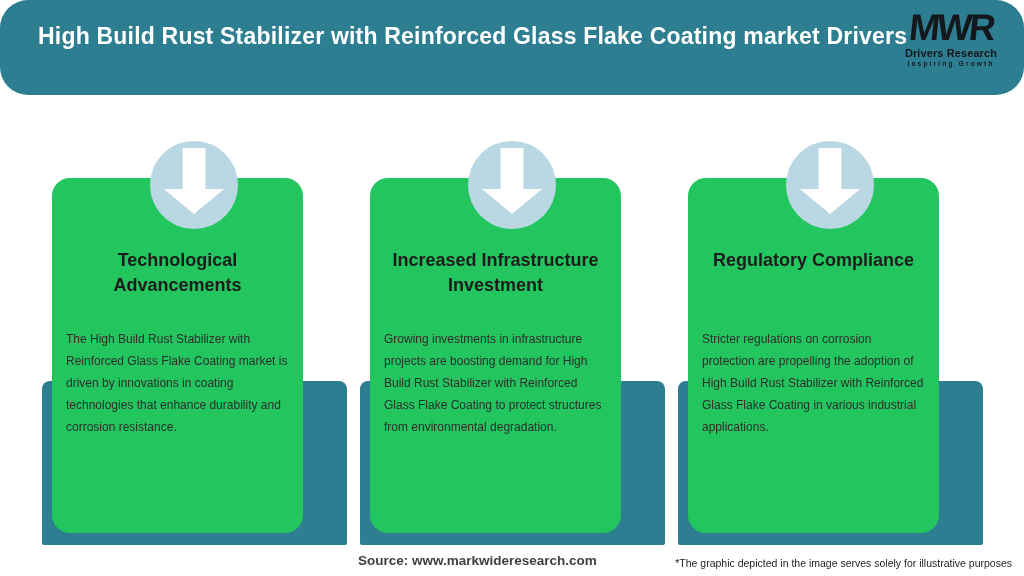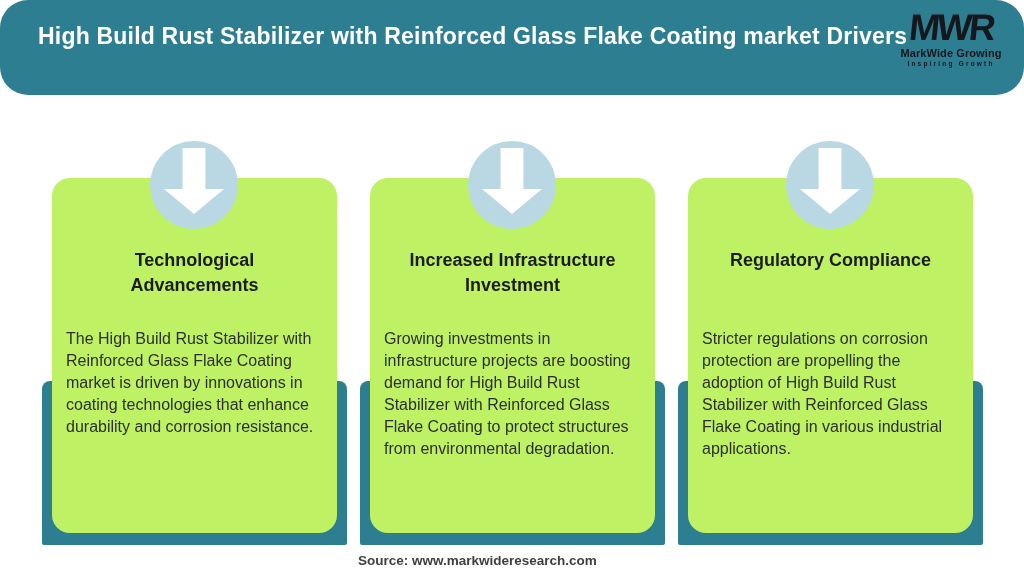--- a/index.html
+++ b/index.html
@@ -143,7 +143,7 @@
     <h1 class="page-title">High Build Rust Stabilizer with Reinforced Glass Flake Coating market Drivers</h1>
     <div class="brand-logo">
       <div class="logo-mark">MWR</div>
-      <div class="logo-name">MarkWide Growing</div>
+      <div class="logo-name">Drivers Research</div>
       <div class="logo-tagline">Inspiring Growth</div>
     </div>
   </div>

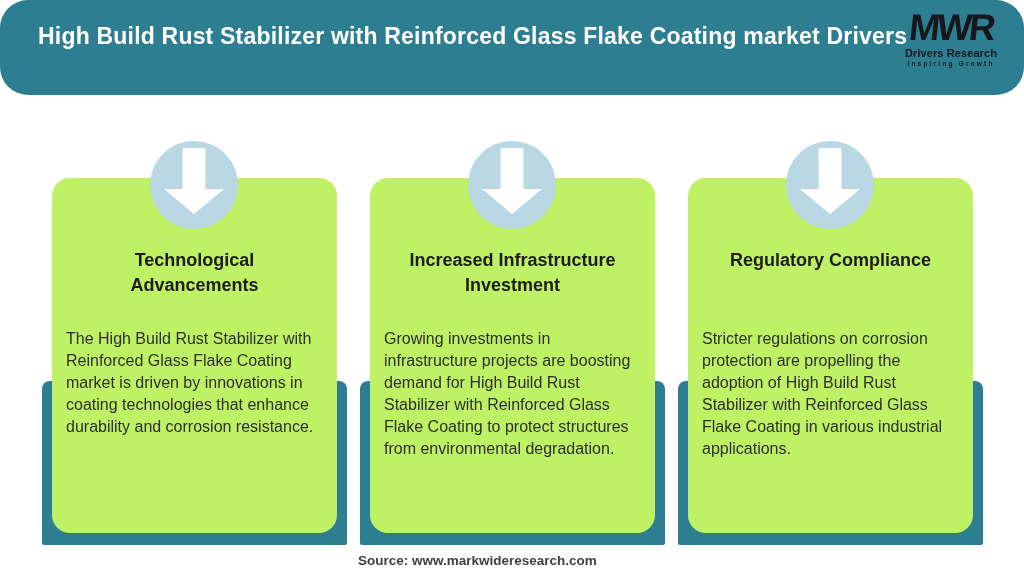--- a/index.html
+++ b/index.html
@@ -72,8 +72,8 @@
   .card-body {
     position: absolute;
     top: 178px;
-    width: 285px; height: 355px;
-    background: #bef264;
+    width: 251px; height: 355px;
+    background: #22c55e;
     border-radius: 18px;
   }
   .card-body.c1 { left: 52px; }

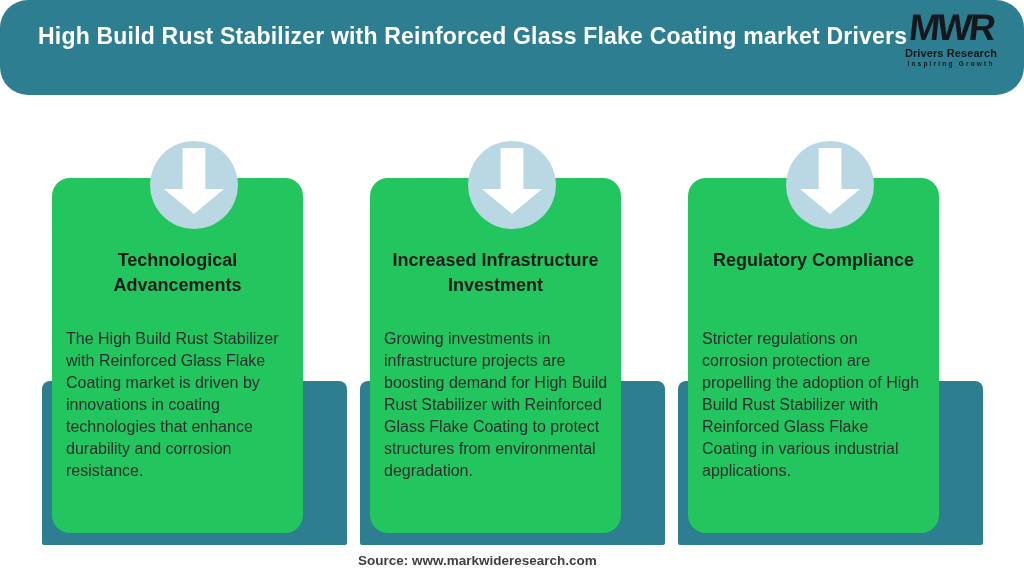--- a/index.html
+++ b/index.html
@@ -94,7 +94,7 @@
     position: absolute;
     top: 150px; left: 14px; right: 12px;
     margin: 0;
-    font-size: 16px;
+    font-size: 12px;
     line-height: 22px;
     color: #2e2e2e;
   }

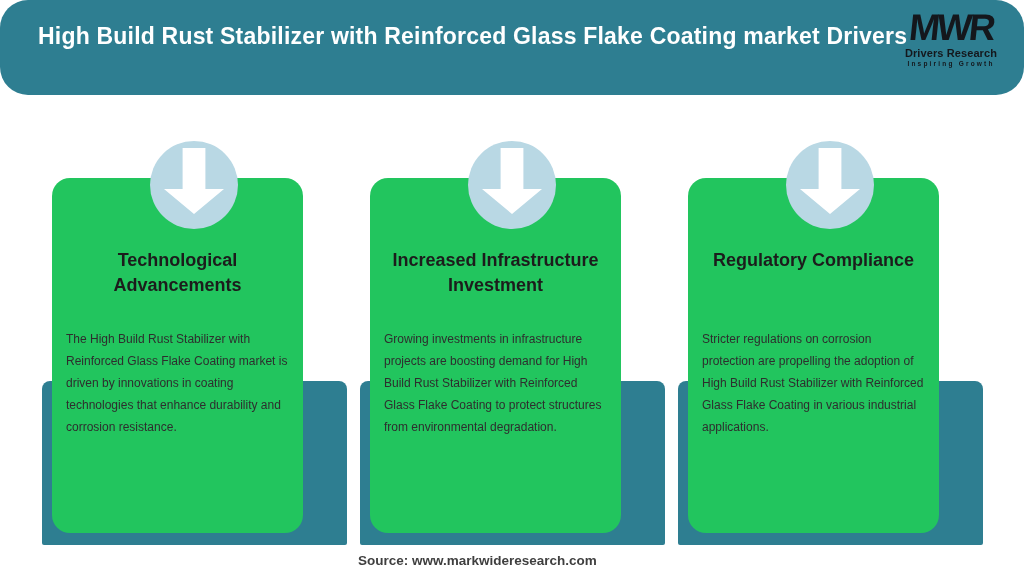--- a/index.html
+++ b/index.html
@@ -178,6 +178,7 @@
   </div>
 
   <div class="source-text">Source: www.markwideresearch.com</div>
+  <div class="disclaimer-text">*The graphic depicted in the image serves solely for illustrative purposes</div>
 
 </div>
 

